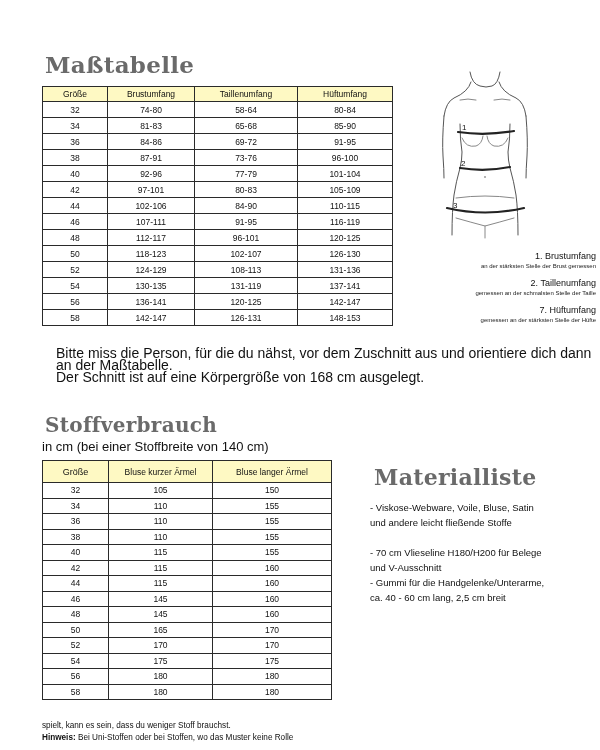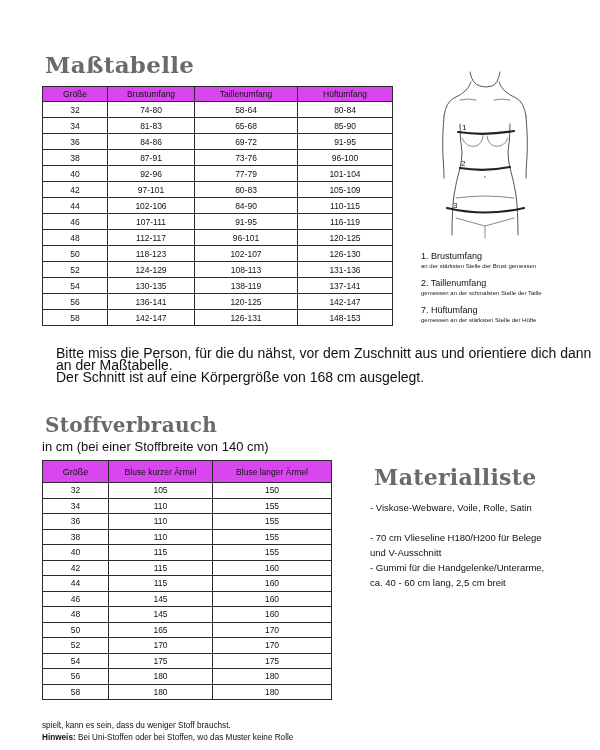--- a/index.html
+++ b/index.html
@@ -15,7 +15,7 @@
   table.t { position: absolute; border-collapse: collapse; table-layout: fixed; }
   table.t th, table.t td { border: 1.3px solid #2a2a2a; text-align: center; padding: 0;
                            font-size: 8.5px; color: #111; }
-  table.t th { background: #d946ef; font-weight: normal; }
+  table.t th { background: #fef9c3; font-weight: normal; }
   .t1 { left: 42px; top: 86px; width: 350px; }
   .t1 th { height: 14px; }
   .t1 td { height: 15px; }

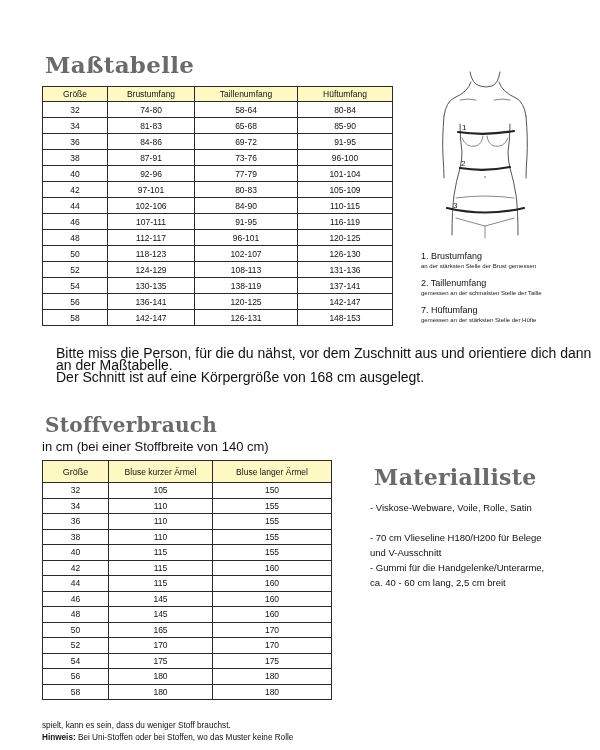--- a/index.html
+++ b/index.html
@@ -30,7 +30,7 @@
   .figure { position: absolute; left: 410px; top: 60px; width: 180px; height: 180px; }
 
   .legend { position: absolute; left: 421px; top: 251px; width: 175px; }
-  .legend .item { margin-bottom: 8px; }
+  .legend .item { margin-bottom: 8px; text-align: right; }
   .legend .title { font-size: 9px; color: #111; line-height: 11px; }
   .legend .desc { font-size: 6px; color: #222; line-height: 8px; }
 

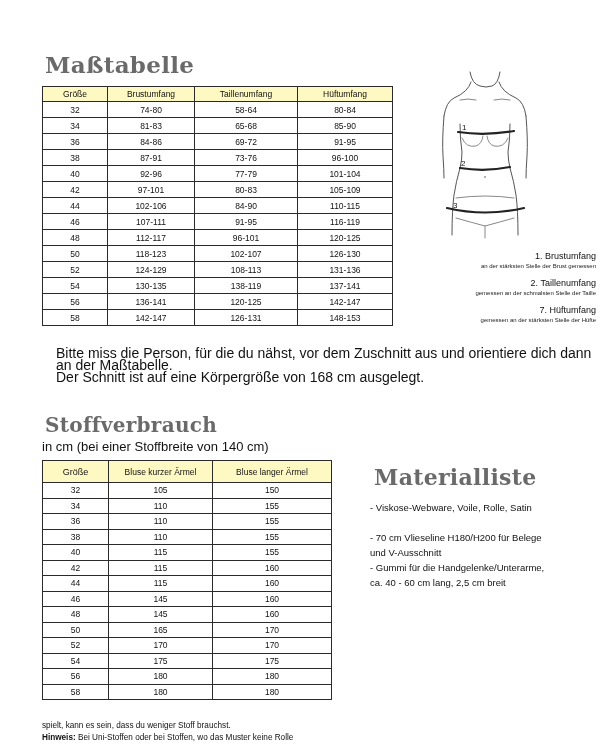--- a/index.html
+++ b/index.html
@@ -127,7 +127,7 @@
     <tr>
         <td>54</td>
         <td>130-135</td>
-        <td>138-119</td>
+        <td>131-119</td>
         <td>137-141</td>
       </tr>
     <tr>

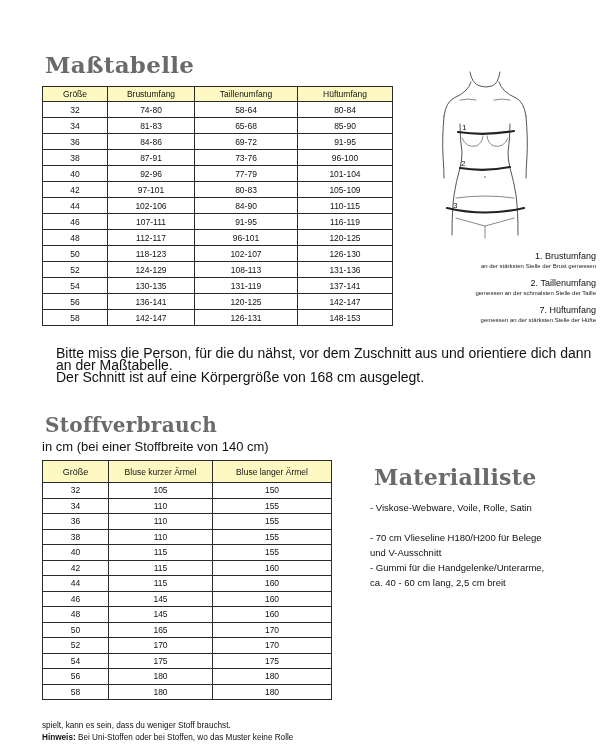--- a/index.html
+++ b/index.html
@@ -301,7 +301,7 @@
 
 <h2 class="heading h-mat">Materialliste</h2>
 <div class="mat-list">
-  <div>- Viskose-Webware, Voile, Rolle, Satin</div>
+  <div>- Viskose-Webware, Voile, Bluse, Satin</div>
   <div class="gap"></div>
   <div>- 70 cm Vlieseline H180/H200 für Belege</div>
   <div>und V-Ausschnitt</div>

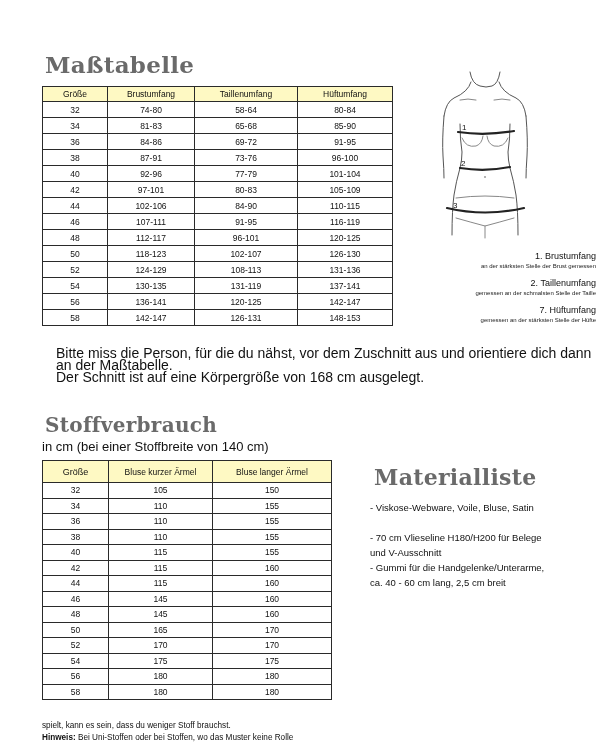--- a/index.html
+++ b/index.html
@@ -302,6 +302,7 @@
 <h2 class="heading h-mat">Materialliste</h2>
 <div class="mat-list">
   <div>- Viskose-Webware, Voile, Bluse, Satin</div>
+  <div>und andere leicht fließende Stoffe</div>
   <div class="gap"></div>
   <div>- 70 cm Vlieseline H180/H200 für Belege</div>
   <div>und V-Ausschnitt</div>

